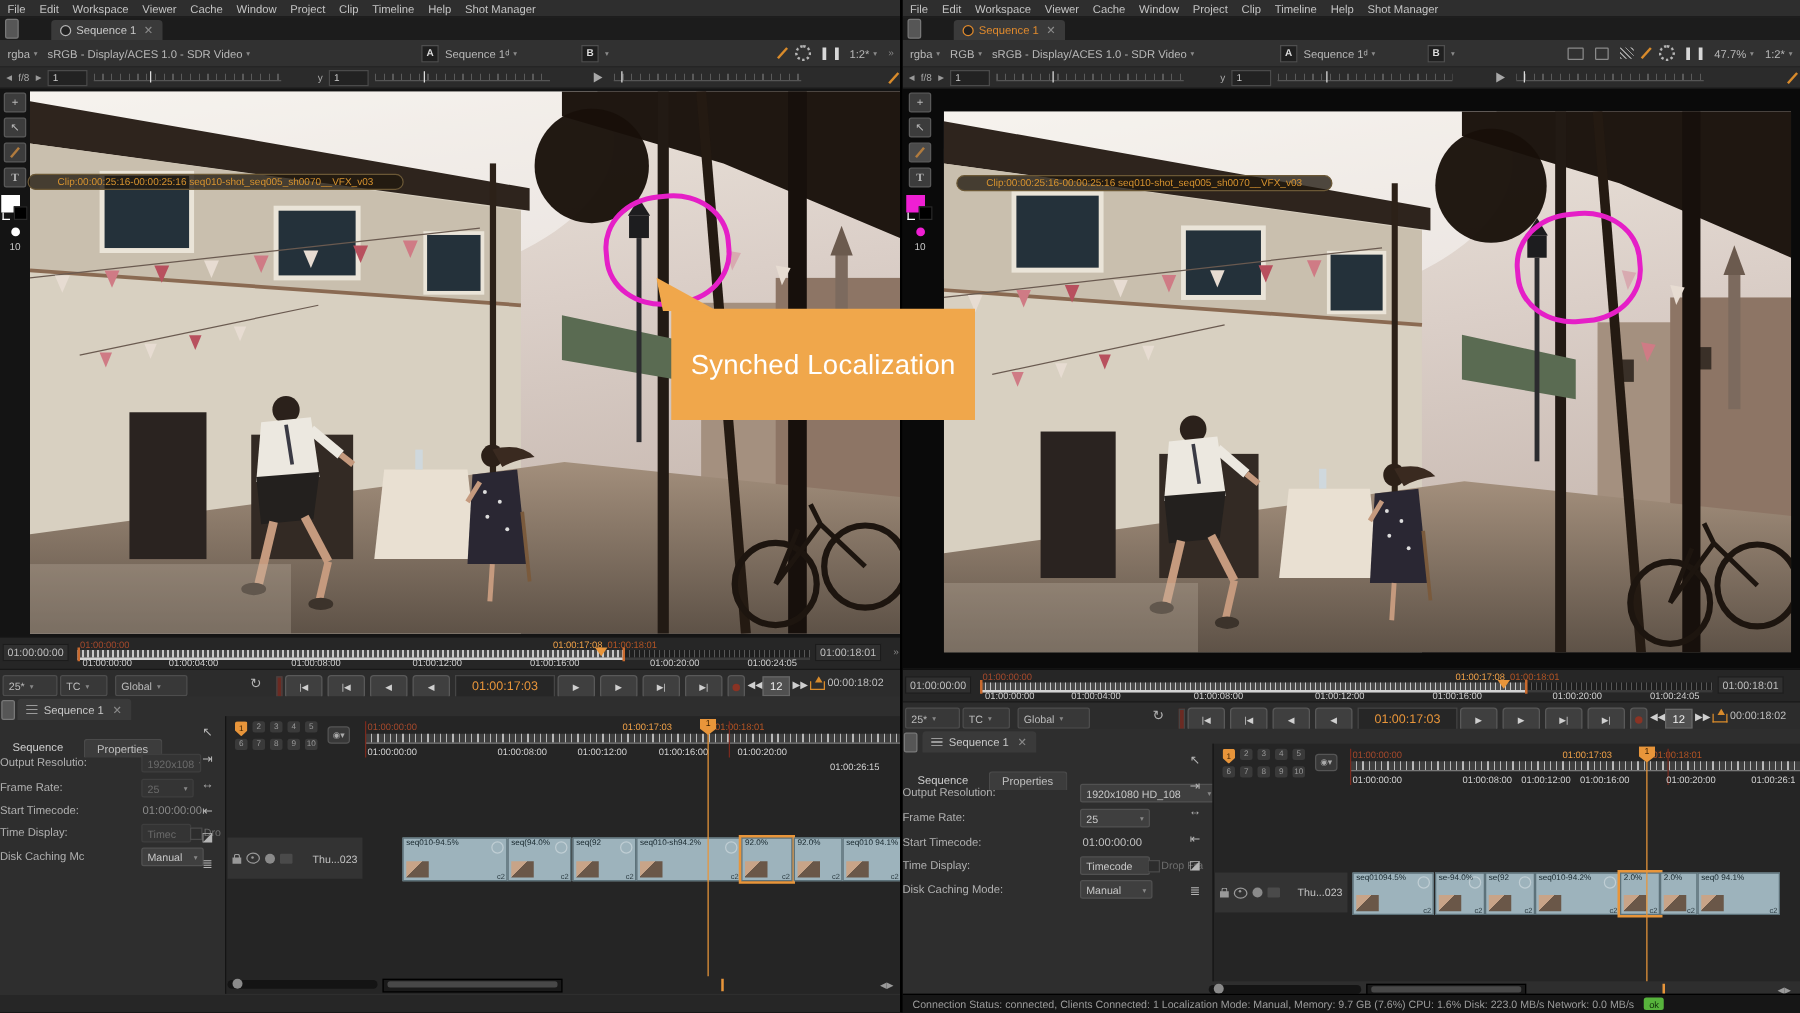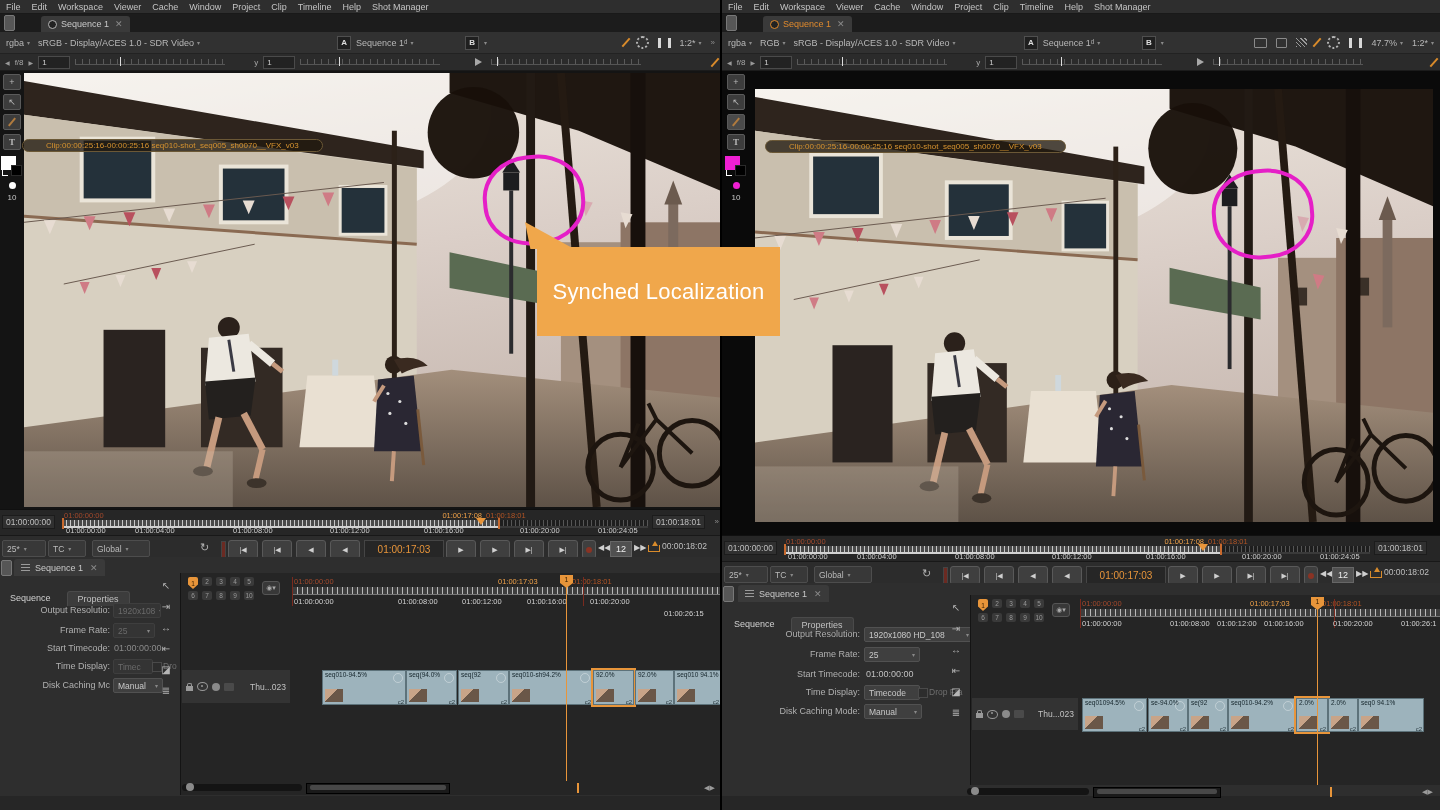--- a/index.html
+++ b/index.html
@@ -129,7 +129,7 @@
   .ptabs{position:absolute;top:34px;left:2px;display:flex;gap:8px;font-size:9px}
   .pt1{color:#d0d0d0;padding:2px 8px}
   .pt2{color:#c0c0c0;background:#3c3c3c;border:1px solid #4a4a4a;border-bottom:none;border-radius:3px 3px 0 0;padding:2px 10px}
-  .fl{position:absolute;font-size:9px;color:#b0b0b0;text-align:right;white-space:nowrap}
+  .fl{position:absolute;font-size:9px;color:#b0b0b0;text-align:left;white-space:nowrap}
   #pl .fl{left:0;width:110px}
   #pr .fl{left:0;width:138px}
   .fv{position:absolute;height:13px;background:#3f3f3f;border:1px solid #515151;border-radius:2px;

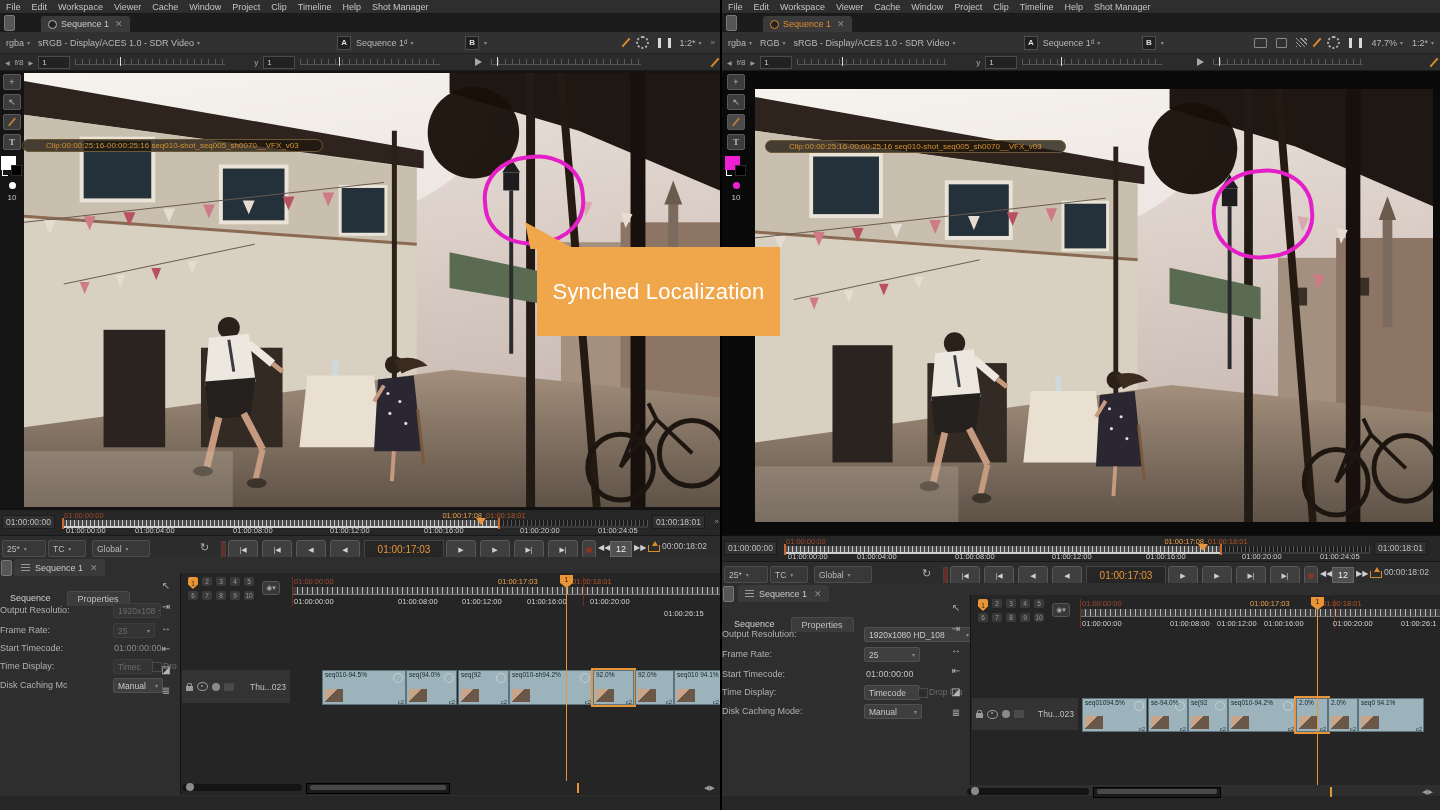--- a/index.html
+++ b/index.html
@@ -843,6 +843,10 @@
     <span class="otick" style="left:608px;top:204px"></span>
     <span class="scarr" style="left:700px;top:205px">◀▶</span>
   </div>
+  <div class="status">
+    <span>Connection Status: connected, Clients Connected: 1    Localization Mode: Manual, Memory: 9.7 GB (7.6%) CPU: 1.6% Disk: 223.0 MB/s Network: 0.0 MB/s</span>
+    <span class="ok">ok</span>
+  </div>
 </div>
 
 <div class="divider"></div>

